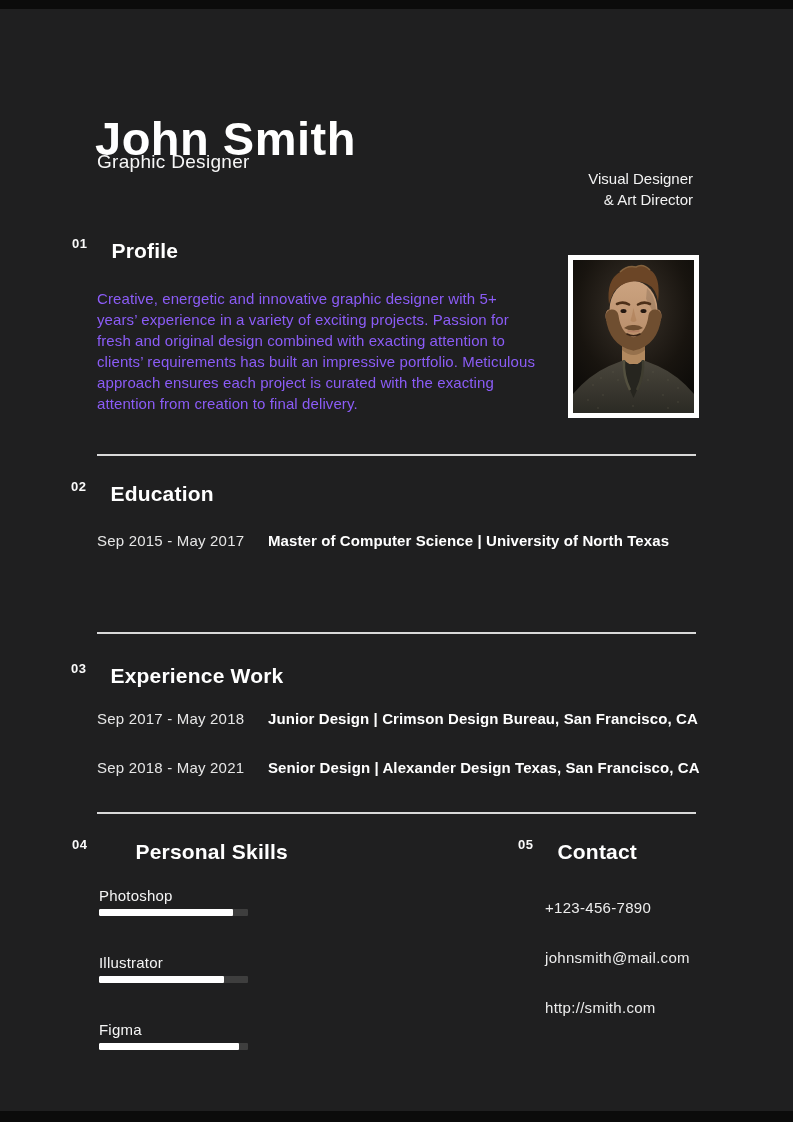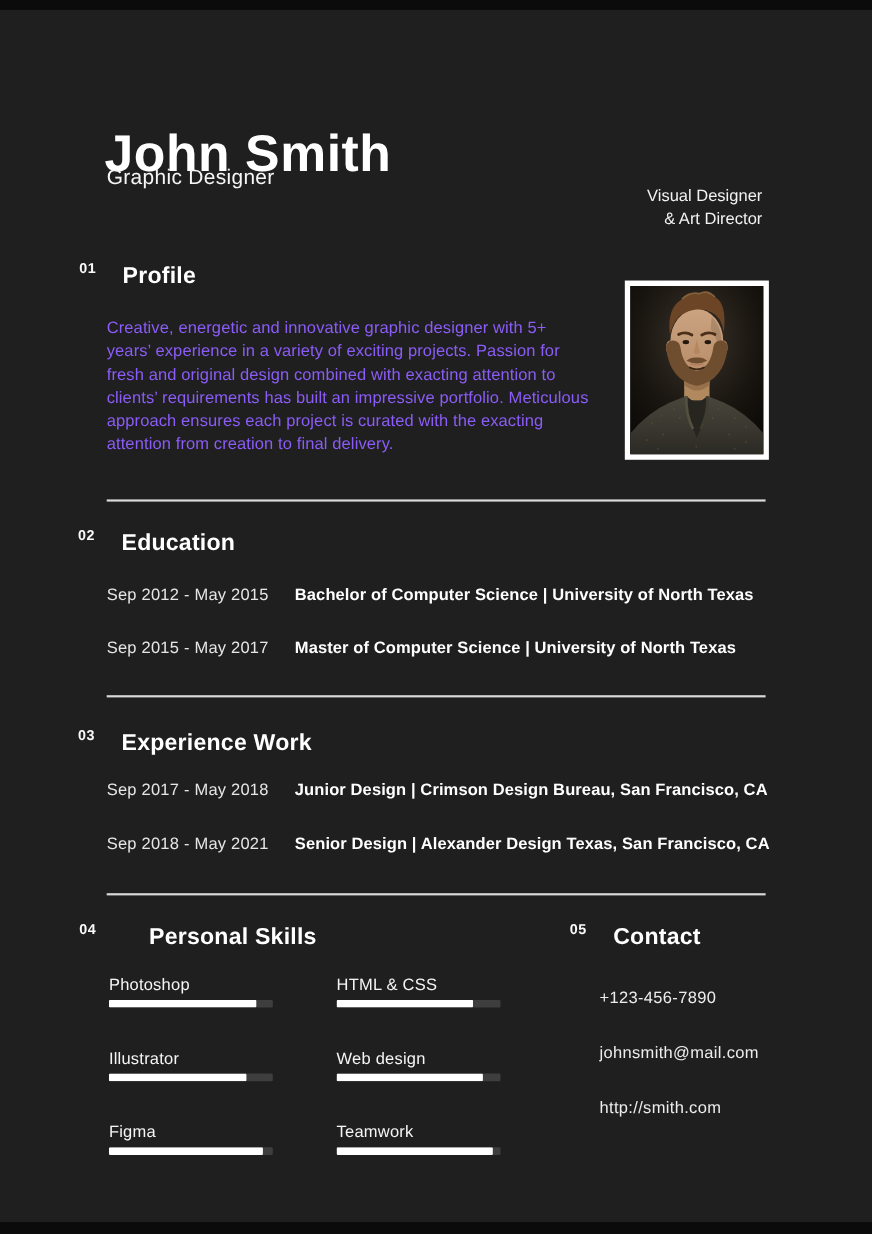--- a/index.html
+++ b/index.html
@@ -152,10 +152,6 @@
   </div>
   <div class="abs rows edu-rows">
     <div class="data-row">
-      <span class="row-dates">Sep 2012 - May 2015</span>
-      <span class="row-detail">Bachelor of Computer Science | University of North Texas</span>
-    </div>
-    <div class="data-row">
       <span class="row-dates">Sep 2015 - May 2017</span>
       <span class="row-detail">Master of Computer Science | University of North Texas</span>
     </div>

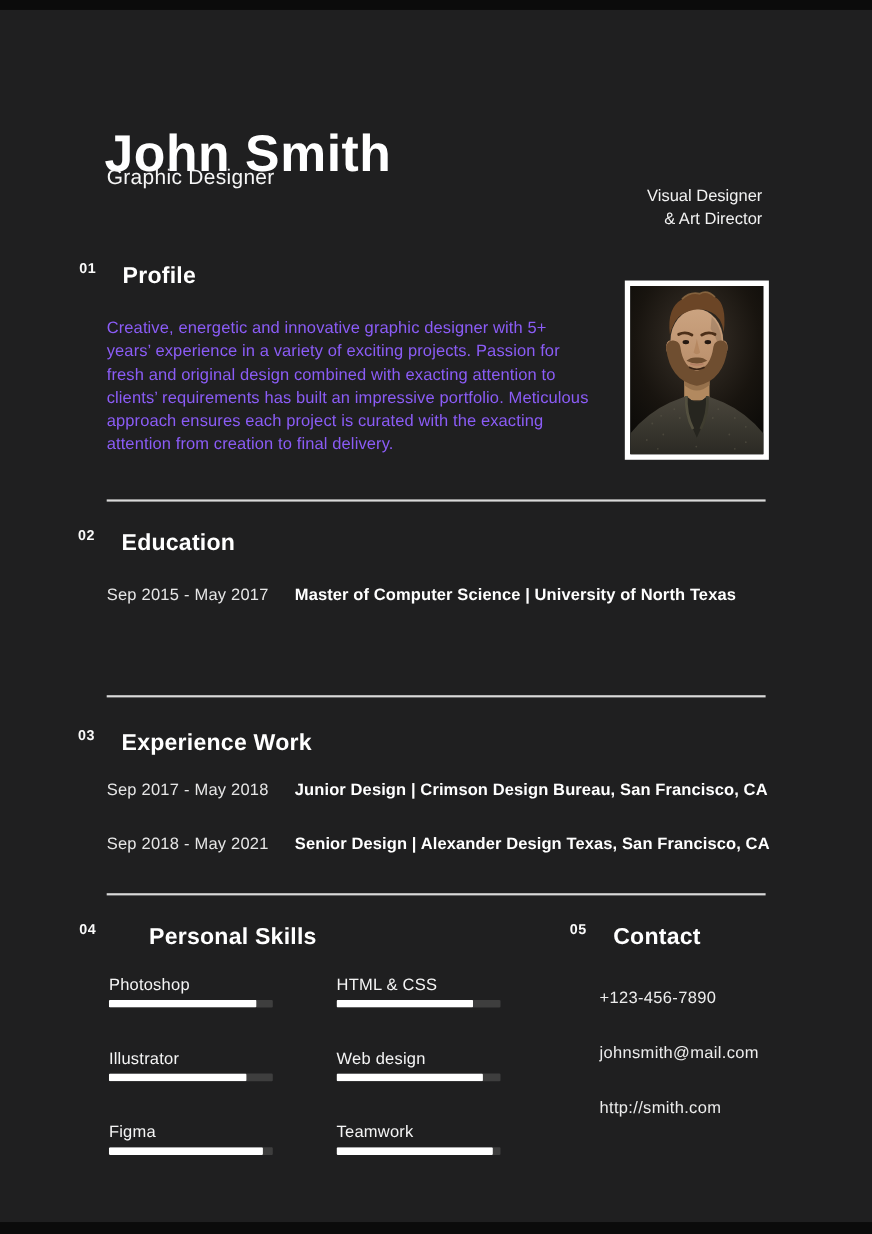--- a/index.html
+++ b/index.html
@@ -200,26 +200,6 @@
         </div>
     </div>
   </div>
-  <div class="abs skills-col right">
-    <div class="skill">
-      <div class="skill-label">HTML &amp; CSS</div>
-      <div class="bar-track">
-          <div class="bar-fill" style="width: 83%;"></div>
-        </div>
-    </div>
-    <div class="skill">
-      <div class="skill-label">Web design</div>
-      <div class="bar-track">
-          <div class="bar-fill" style="width: 89%;"></div>
-        </div>
-    </div>
-    <div class="skill">
-      <div class="skill-label">Teamwork</div>
-      <div class="bar-track">
-          <div class="bar-fill" style="width: 95%;"></div>
-        </div>
-    </div>
-  </div>
 
   <div class="abs sec-head contact-head">
     <span class="sec-num">05</span>

